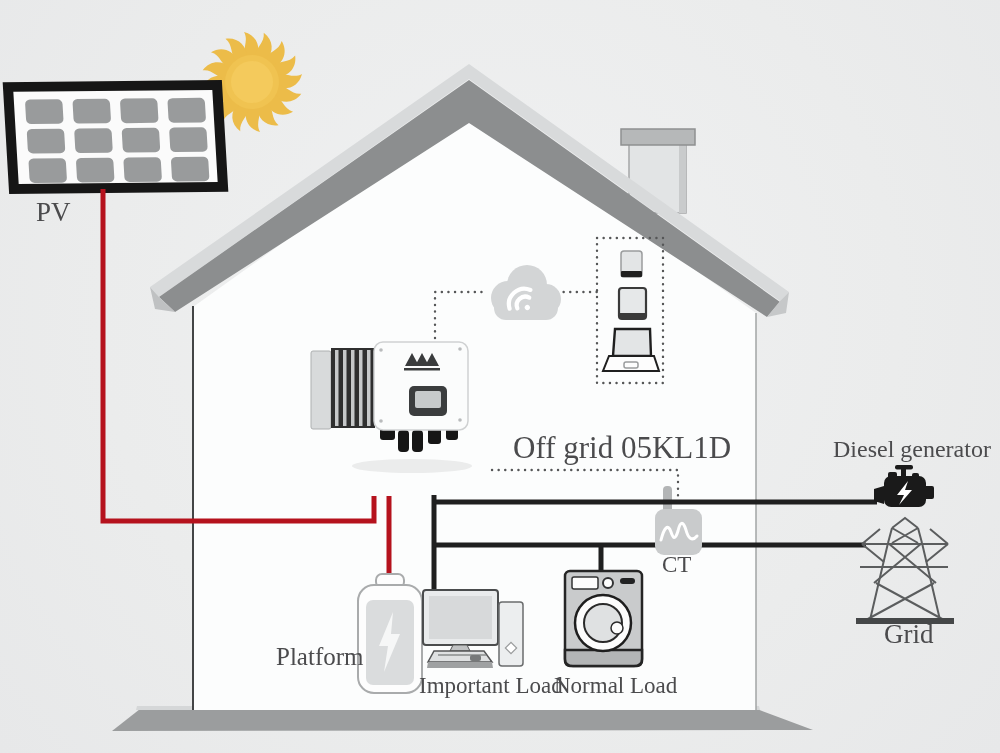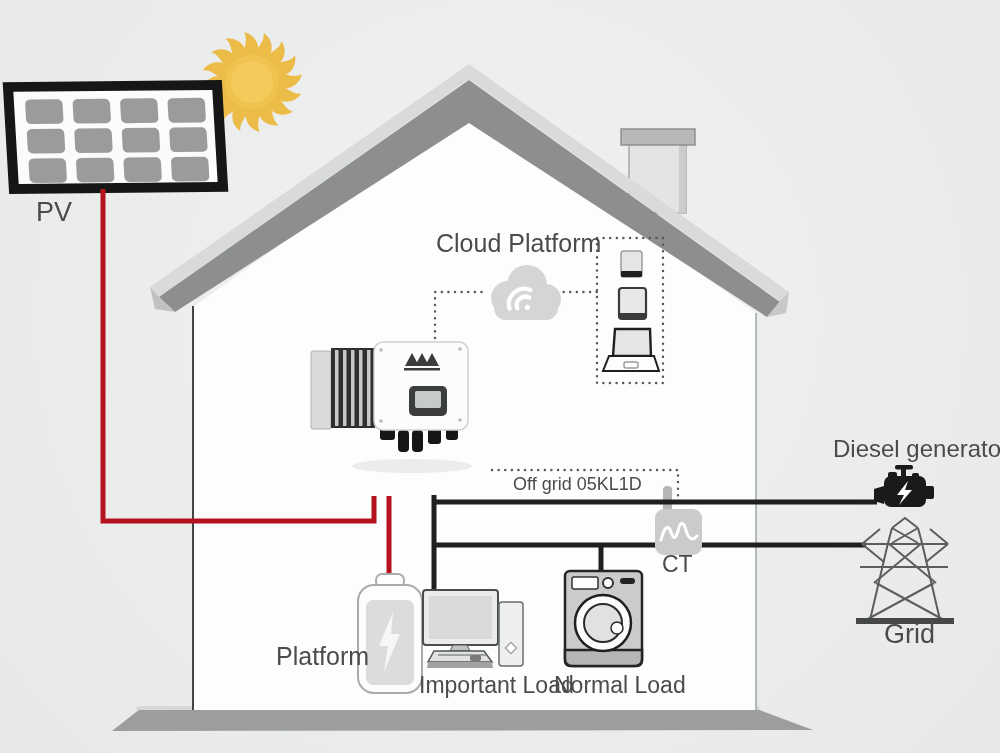--- a/index.html
+++ b/index.html
@@ -6,7 +6,7 @@
   #stage{
     position:relative;width:1000px;height:753px;overflow:hidden;
     background:radial-gradient(circle at 50% 42%, #f0f1f2 0%, #ebecec 60%, #e7e8e9 100%);
-    font-family:Liberation Sans, sans-serif;
+    font-family:Liberation Serif, serif;
   }
   #stage svg{position:absolute;left:0;top:0;}
   .lbl{position:absolute;color:#4b4b4d;white-space:nowrap;letter-spacing:0px;line-height:1;}

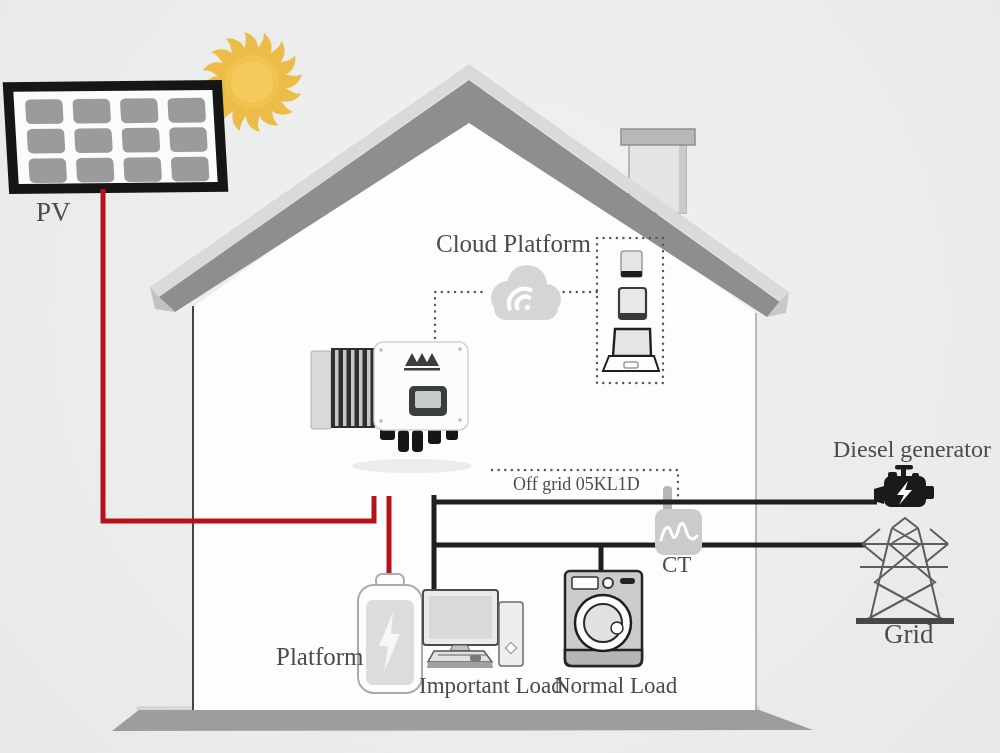--- a/index.html
+++ b/index.html
@@ -242,7 +242,6 @@
 </svg>
 
 <div class="lbl lbl-pv">PV</div>
-<div class="lbl lbl-cloud">Cloud Platform</div>
 <div class="lbl lbl-offgrid">Off grid 05KL1D</div>
 <div class="lbl lbl-diesel">Diesel generator</div>
 <div class="lbl lbl-ct">CT</div>

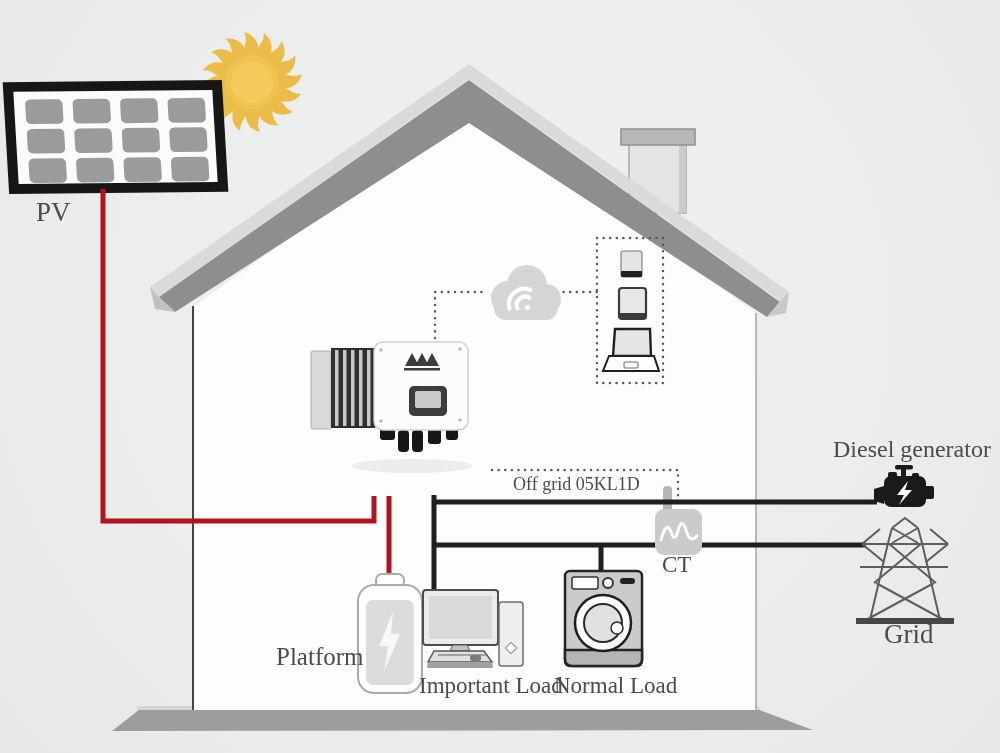--- a/index.html
+++ b/index.html
@@ -12,7 +12,7 @@
   .lbl{position:absolute;color:#4b4b4d;white-space:nowrap;letter-spacing:0px;line-height:1;}
   .lbl-pv{left:36px;top:199px;font-size:27px;}
   .lbl-cloud{left:436px;top:231px;font-size:25px;}
-  .lbl-offgrid{left:513px;top:432px;font-size:18px;margin-top:43px;}
+  .lbl-offgrid{left:513px;top:432px;font-size:31px;}
   .lbl-diesel{left:833px;top:437px;font-size:24px;}
   .lbl-ct{left:662px;top:553px;font-size:23px;text-align:center;}
   .lbl-grid{left:884px;top:621px;font-size:27px;text-align:right;}

